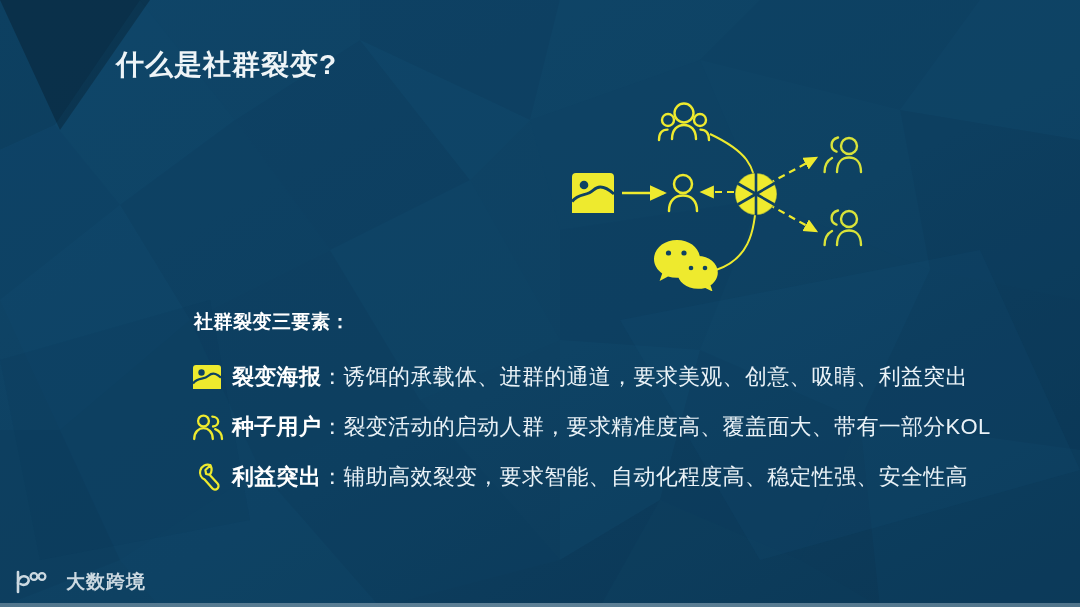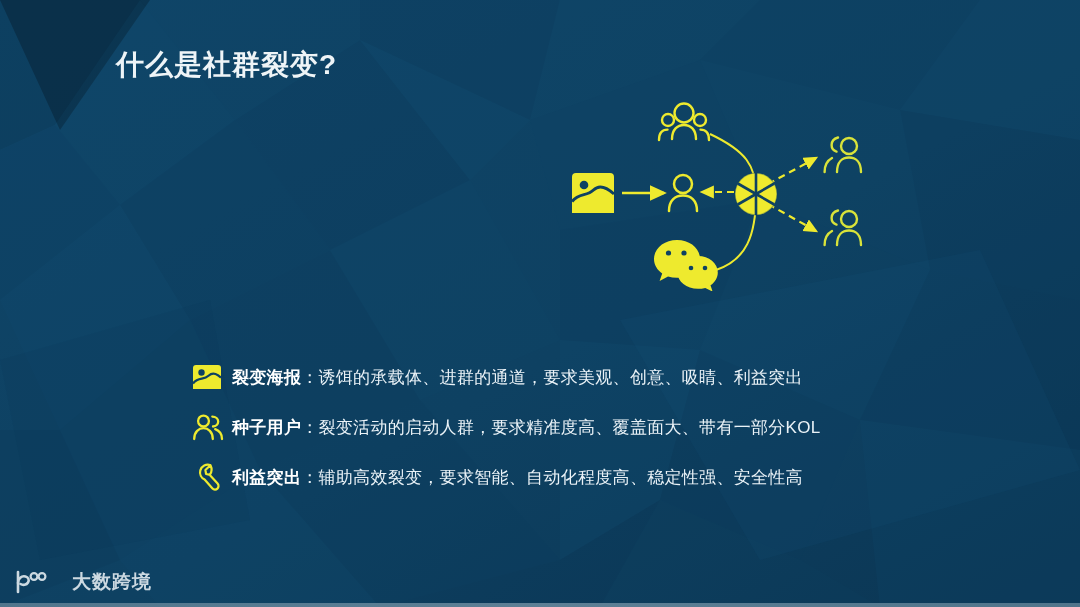--- a/index.html
+++ b/index.html
@@ -132,6 +132,7 @@
   <div class="title">什么是社群裂变?</div>
 
 
+  <div class="subhead">社群裂变三要素：</div>
 
   <div class="features">
 

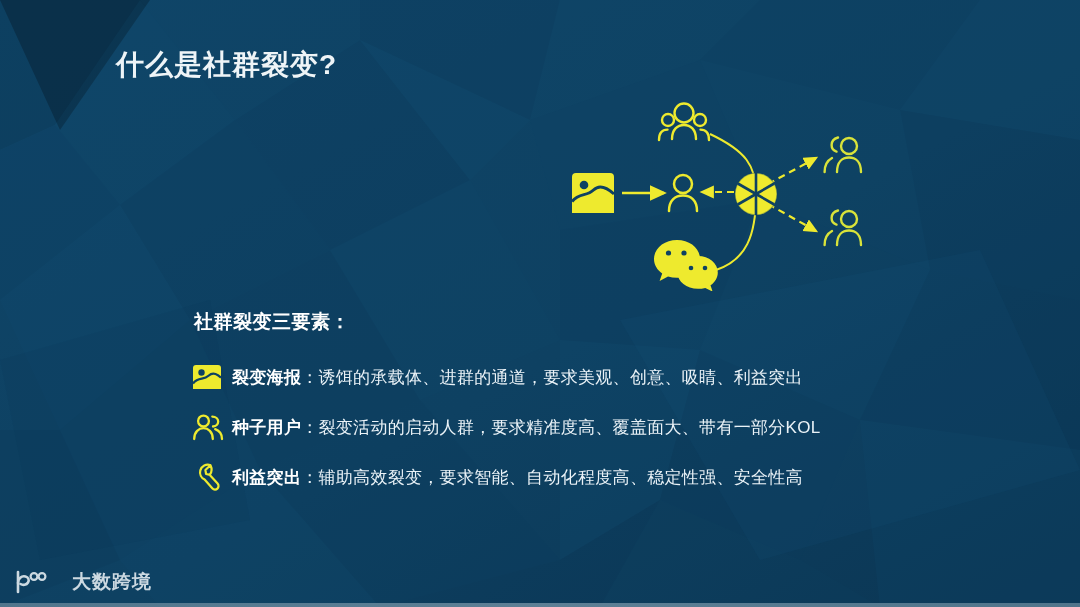--- a/index.html
+++ b/index.html
@@ -50,7 +50,7 @@
     display:flex;align-items:center;justify-content:flex-start;
   }
   .feature-text{
-    font-size:17px;color:#eaf2f7;white-space:nowrap;letter-spacing:.3px;
+    font-size:22px;color:#eaf2f7;white-space:nowrap;letter-spacing:.3px;
   }
   .feature-text b{font-weight:bold;color:#ffffff;}
 

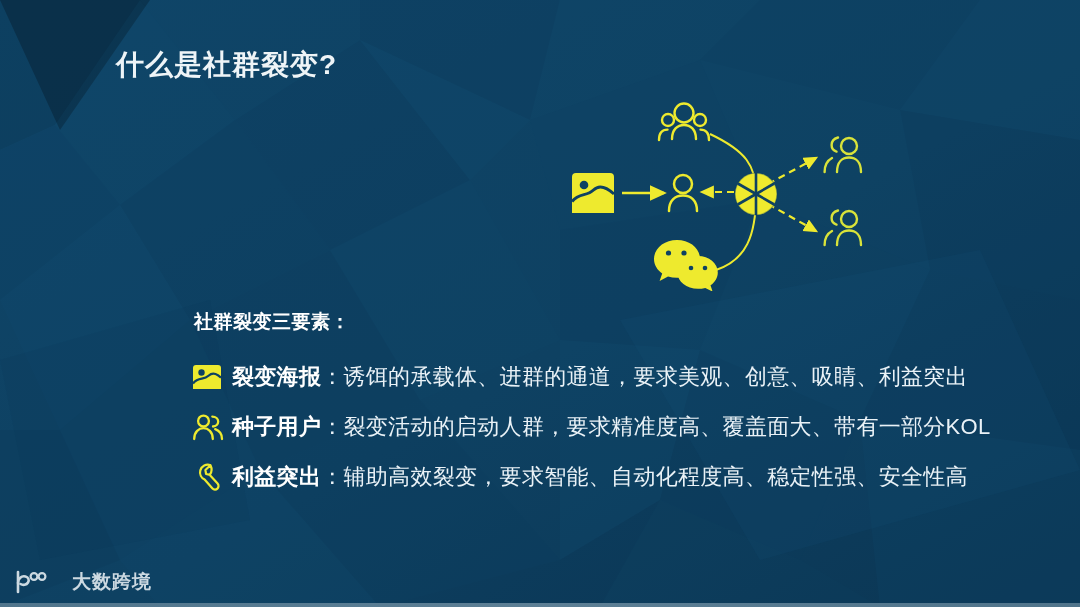--- a/index.html
+++ b/index.html
@@ -66,7 +66,7 @@
   }
   .logo{
     position:absolute;left:14px;bottom:12px;
-    display:flex;align-items:center;gap:24px;
+    display:flex;align-items:center;gap:18px;
   }
   .logo-mark{width:34px;height:24px;}
   .logo-text{

